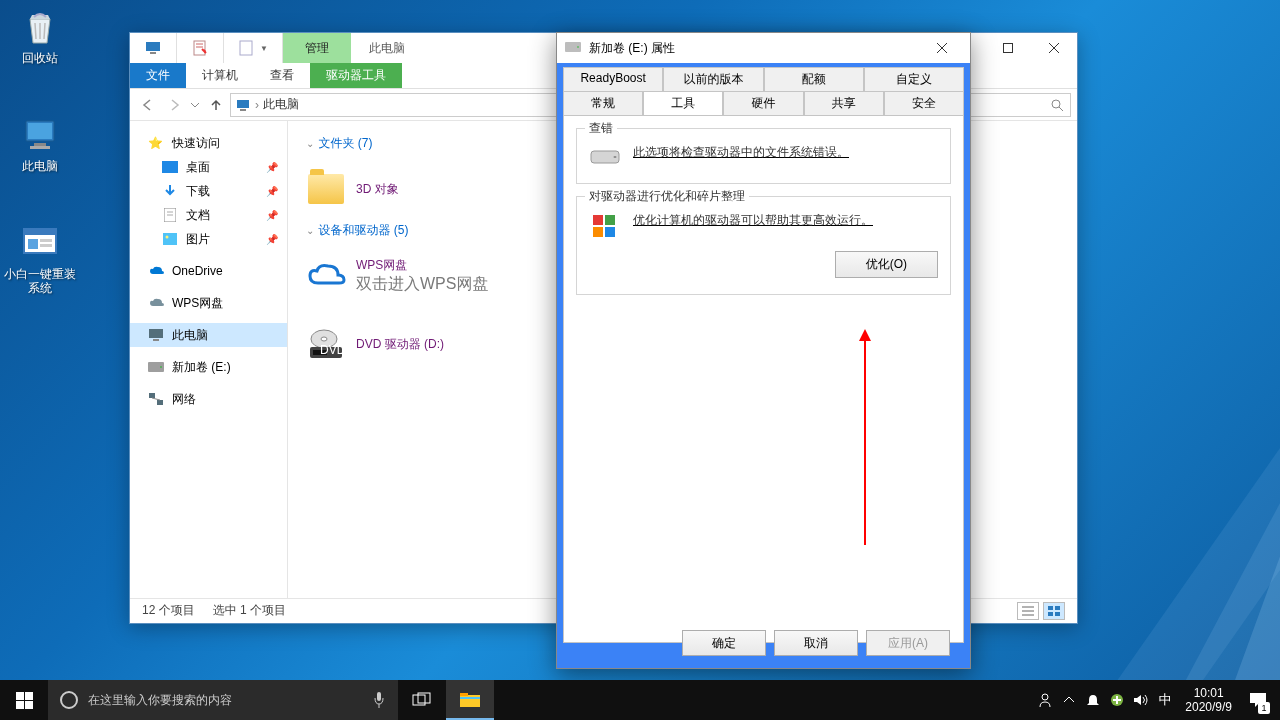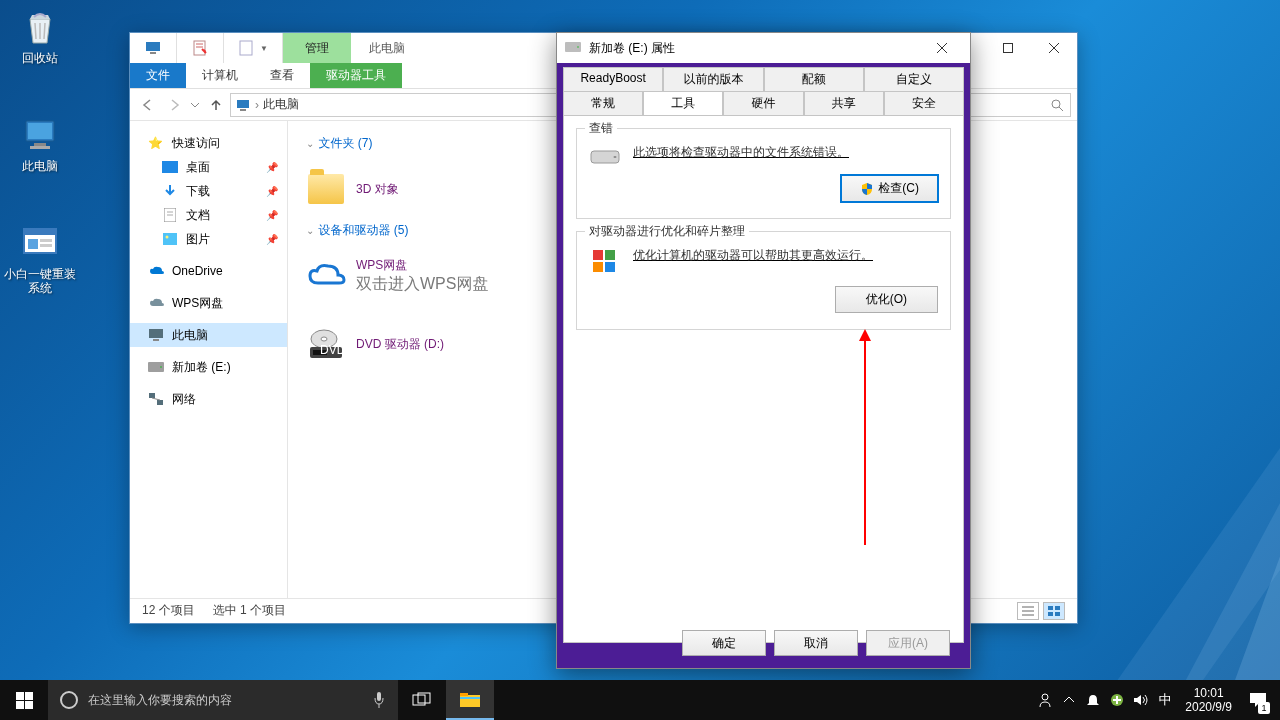--- a/index.html
+++ b/index.html
@@ -54,7 +54,7 @@
 .viewbtn{width:22px;height:18px;border:1px solid #bbb;display:flex;align-items:center;justify-content:center;}
 .viewbtn.active{background:#cde8ff;}
 
-.props{position:absolute;left:556px;top:32px;width:415px;height:637px;background:#4c1d95;border:1px solid #888;box-shadow:0 6px 24px rgba(0,0,0,0.45);}
+.props{position:absolute;left:556px;top:32px;width:415px;height:637px;background:#3b82f6;border:1px solid #888;box-shadow:0 6px 24px rgba(0,0,0,0.45);}
 .pt{height:30px;display:flex;align-items:center;background:#fff;padding:0 8px;gap:8px;}
 .pt .ctrl{margin-left:auto;display:flex;}
 .pt .pbtn{width:40px;height:30px;display:flex;align-items:center;justify-content:center;}

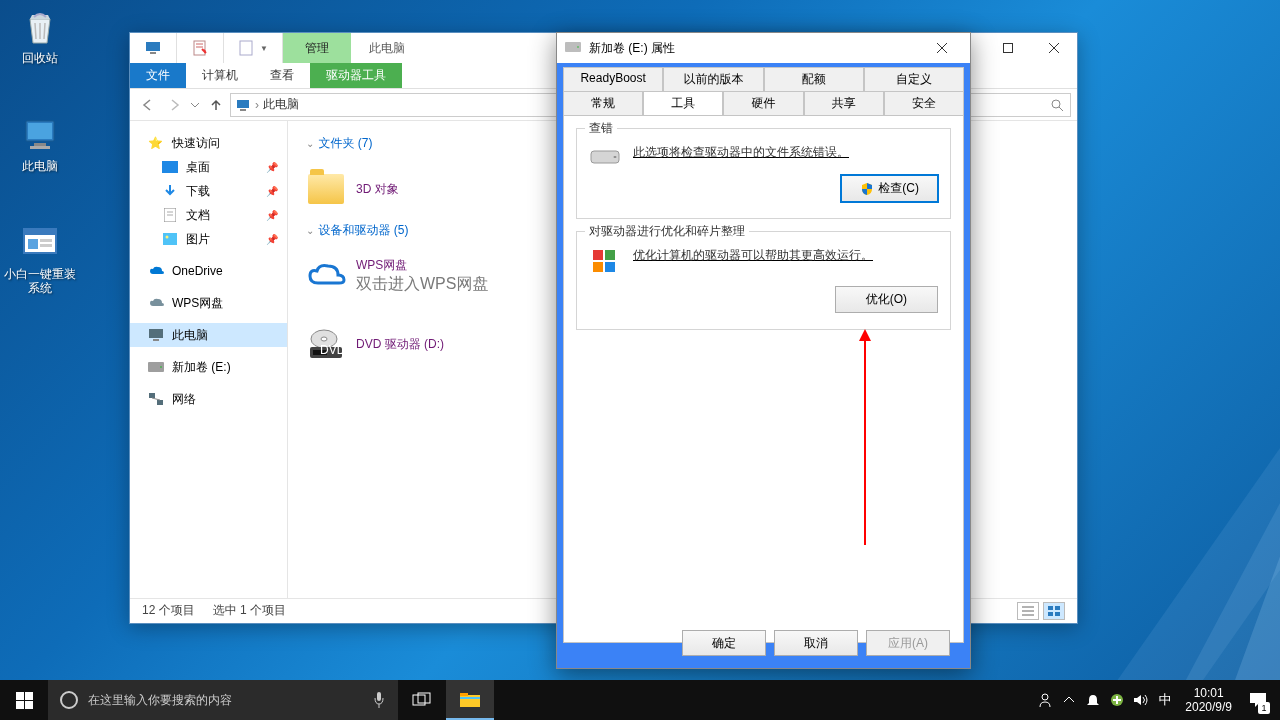--- a/index.html
+++ b/index.html
@@ -478,16 +478,6 @@
             </span>
           <div class="gtext">此选项将检查驱动器中的文件系统错误。</div>
         </div>
-        <div class="btnrow">
-          <span class="gbtn focused">
-            <svg class="shield" viewBox="0 0 14 14">
-                <path d="M7 1 L12 3 L12 7 Q12 12 7 13 Q2 12 2 7 L2 3 Z" fill="#ffc107"></path>
-                <path d="M7 1 L12 3 L12 7 L7 7 Z" fill="#1976d2"></path>
-                <path d="M7 7 L7 13 Q2 12 2 7 Z" fill="#1976d2"></path>
-              </svg>
-            <span>检查(C)</span>
-          </span>
-        </div>
       </div>
       <div class="group">
         <div class="glabel">对驱动器进行优化和碎片整理</div>

